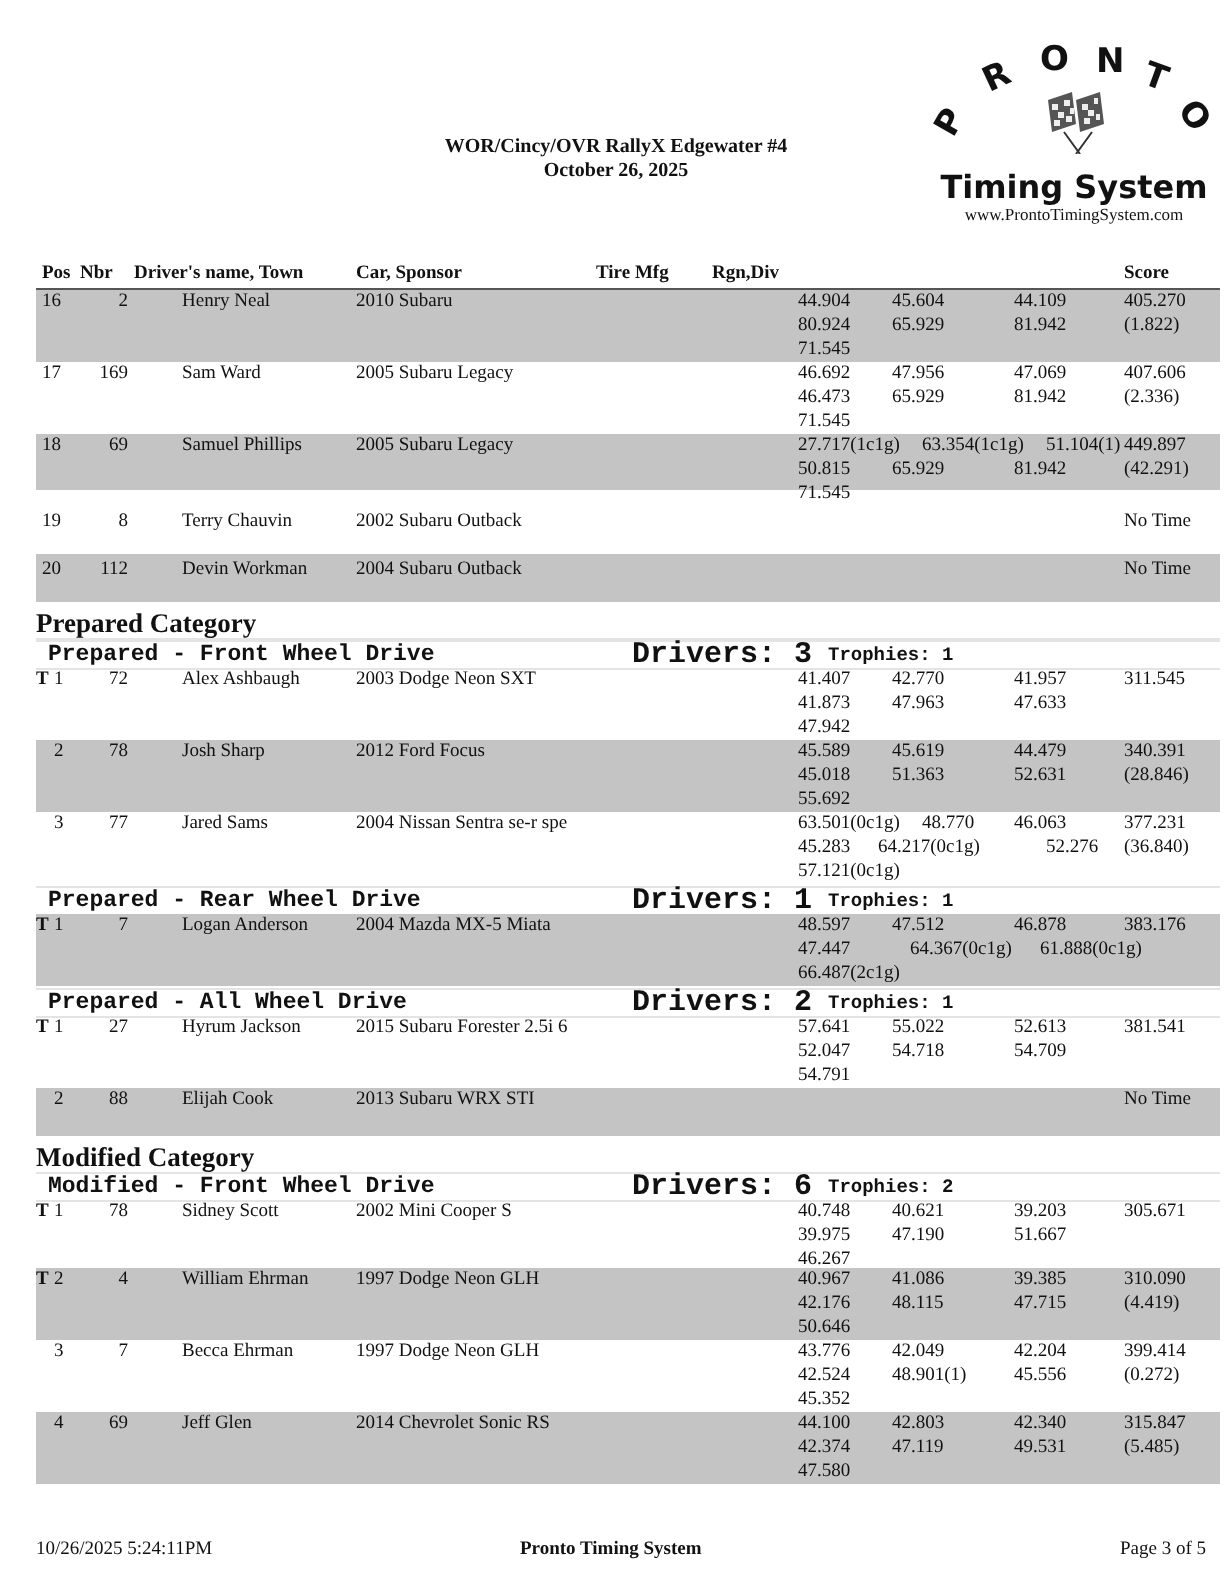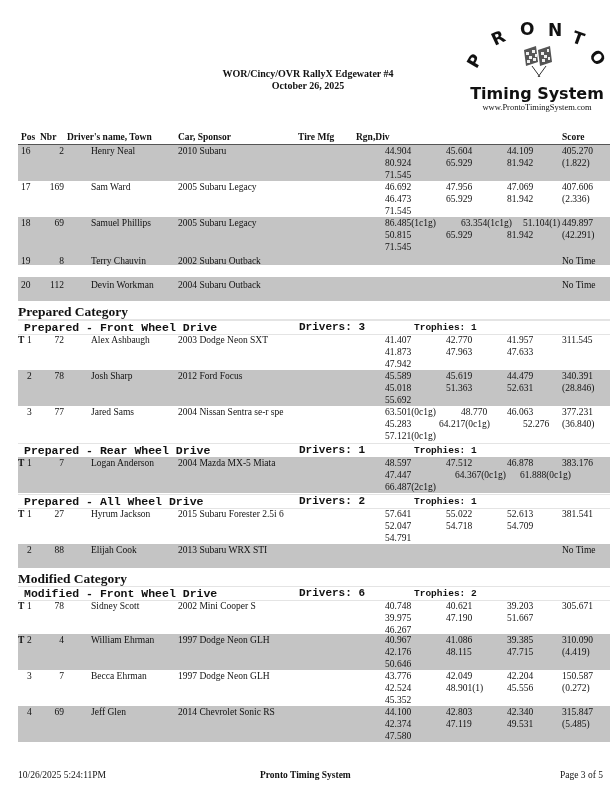--- a/index.html
+++ b/index.html
@@ -28,7 +28,7 @@
   .c-nbr { left: 24px; width: 22px; text-align: right; }
   .c-name { left: 49px; margin-left: 24px; }
   .c-car { left: 160px; }
-  .c-t1 { left: 367px; text-align: right; }
+  .c-t1 { left: 381px; text-align: right; }
   .c-t2 { left: 428px; }
   .c-t3 { left: 489px; }
   .c-score { left: 544px; }

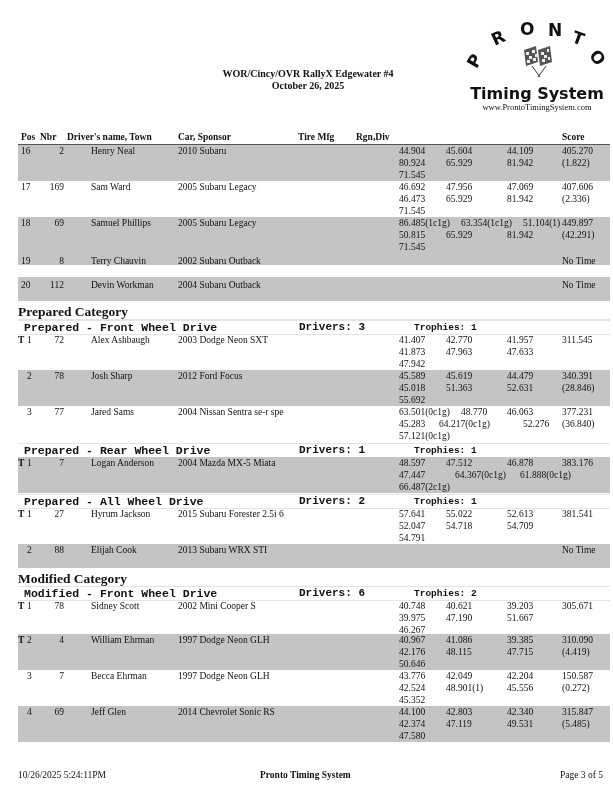--- a/index.html
+++ b/index.html
@@ -120,7 +120,7 @@
   <span class="c-t1" style="top:24px">71.545</span>
 </div>
 
-<div class="row shade" style="top:217px;height:48px">
+<div class="row shade" style="top:217px;height:28px">
   <span class="c-pos" style="top:0">18</span>
   <span class="c-nbr" style="top:0">69</span>
   <span class="c-name" style="top:0">Samuel Phillips</span>

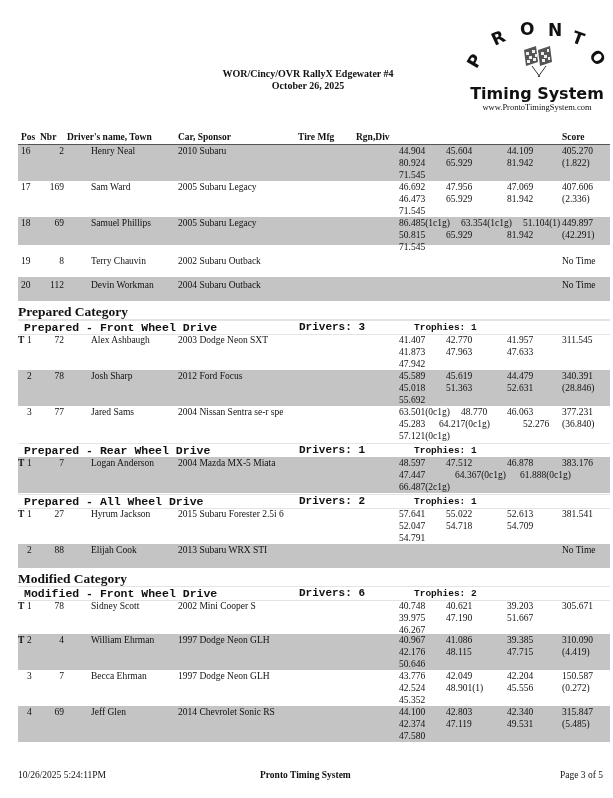--- a/index.html
+++ b/index.html
@@ -125,7 +125,7 @@
   <span class="c-nbr" style="top:0">69</span>
   <span class="c-name" style="top:0">Samuel Phillips</span>
   <span class="c-car" style="top:0">2005 Subaru Legacy</span>
-  <span class="c-t1" style="top:0">86.485(1c1g)</span>
+  <span class="c-t1" style="top:0">27.717(1c1g)</span>
   <span style="left:443px;top:0">63.354(1c1g)</span>
   <span style="left:505px;top:0">51.104(1)</span>
   <span class="c-score" style="top:0">449.897</span>

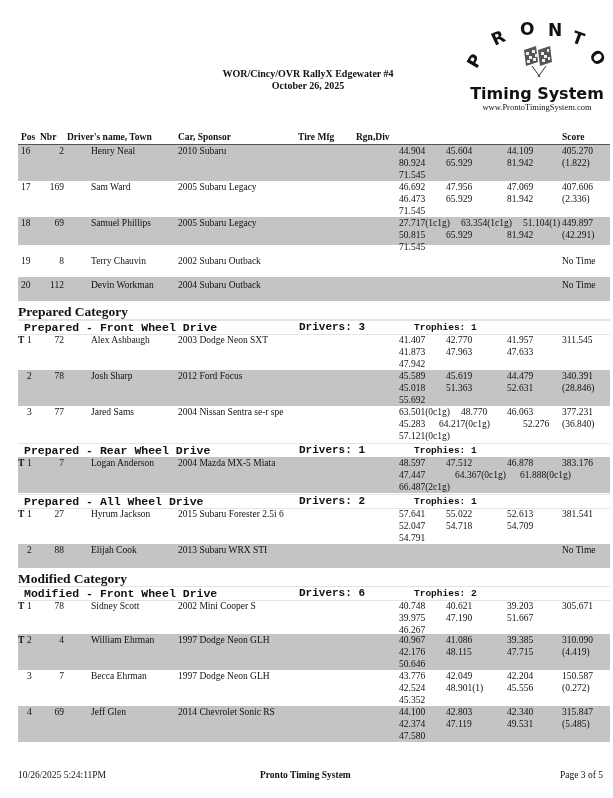--- a/index.html
+++ b/index.html
@@ -41,7 +41,7 @@
     border-bottom: 1px solid #e4e4e4; border-top: 1px solid #e4e4e4; }
   .cls span { position: absolute; white-space: nowrap; font-family: Liberation Mono, monospace; }
   .cls .cn { left: 6px; }
-  .cls .dr { left: 281px; font-size: 11px; }
+  .cls .dr { left: 298px; font-size: 15px; }
   .cls .tr { left: 396px; font-size: 9.5px; }
 
   .footer { position: absolute; top: 770px; left: 18px; width: 592px; font-size: 9.5px; }

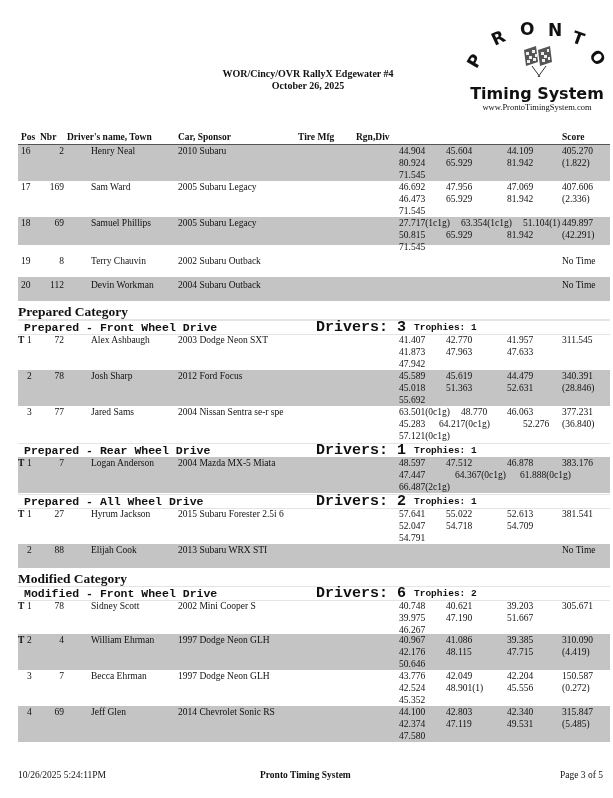--- a/index.html
+++ b/index.html
@@ -309,7 +309,7 @@
   <span class="c-t1" style="top:0">43.776</span>
   <span class="c-t2" style="top:0">42.049</span>
   <span class="c-t3" style="top:0">42.204</span>
-  <span class="c-score" style="top:0">150.587</span>
+  <span class="c-score" style="top:0">399.414</span>
   <span class="c-t1" style="top:12px">42.524</span>
   <span class="c-t2" style="top:12px">48.901(1)</span>
   <span class="c-t3" style="top:12px">45.556</span>

